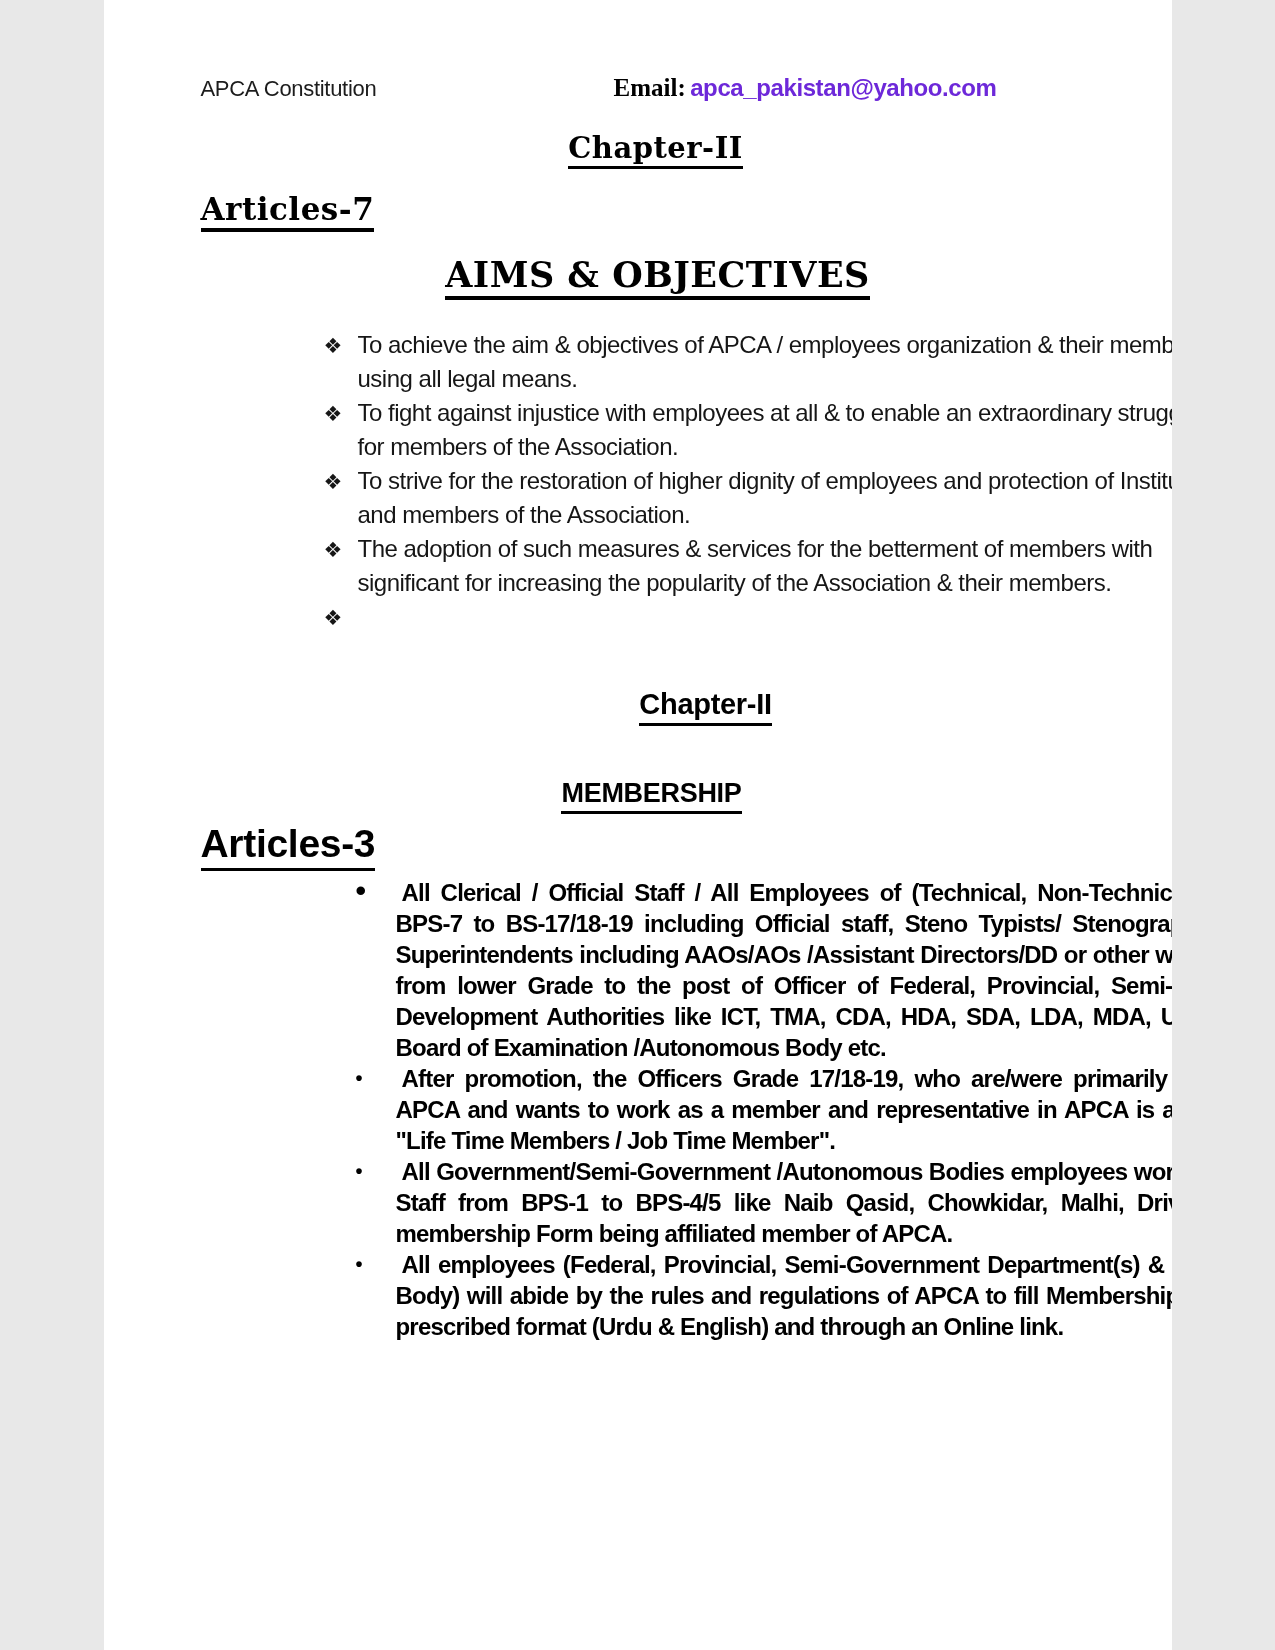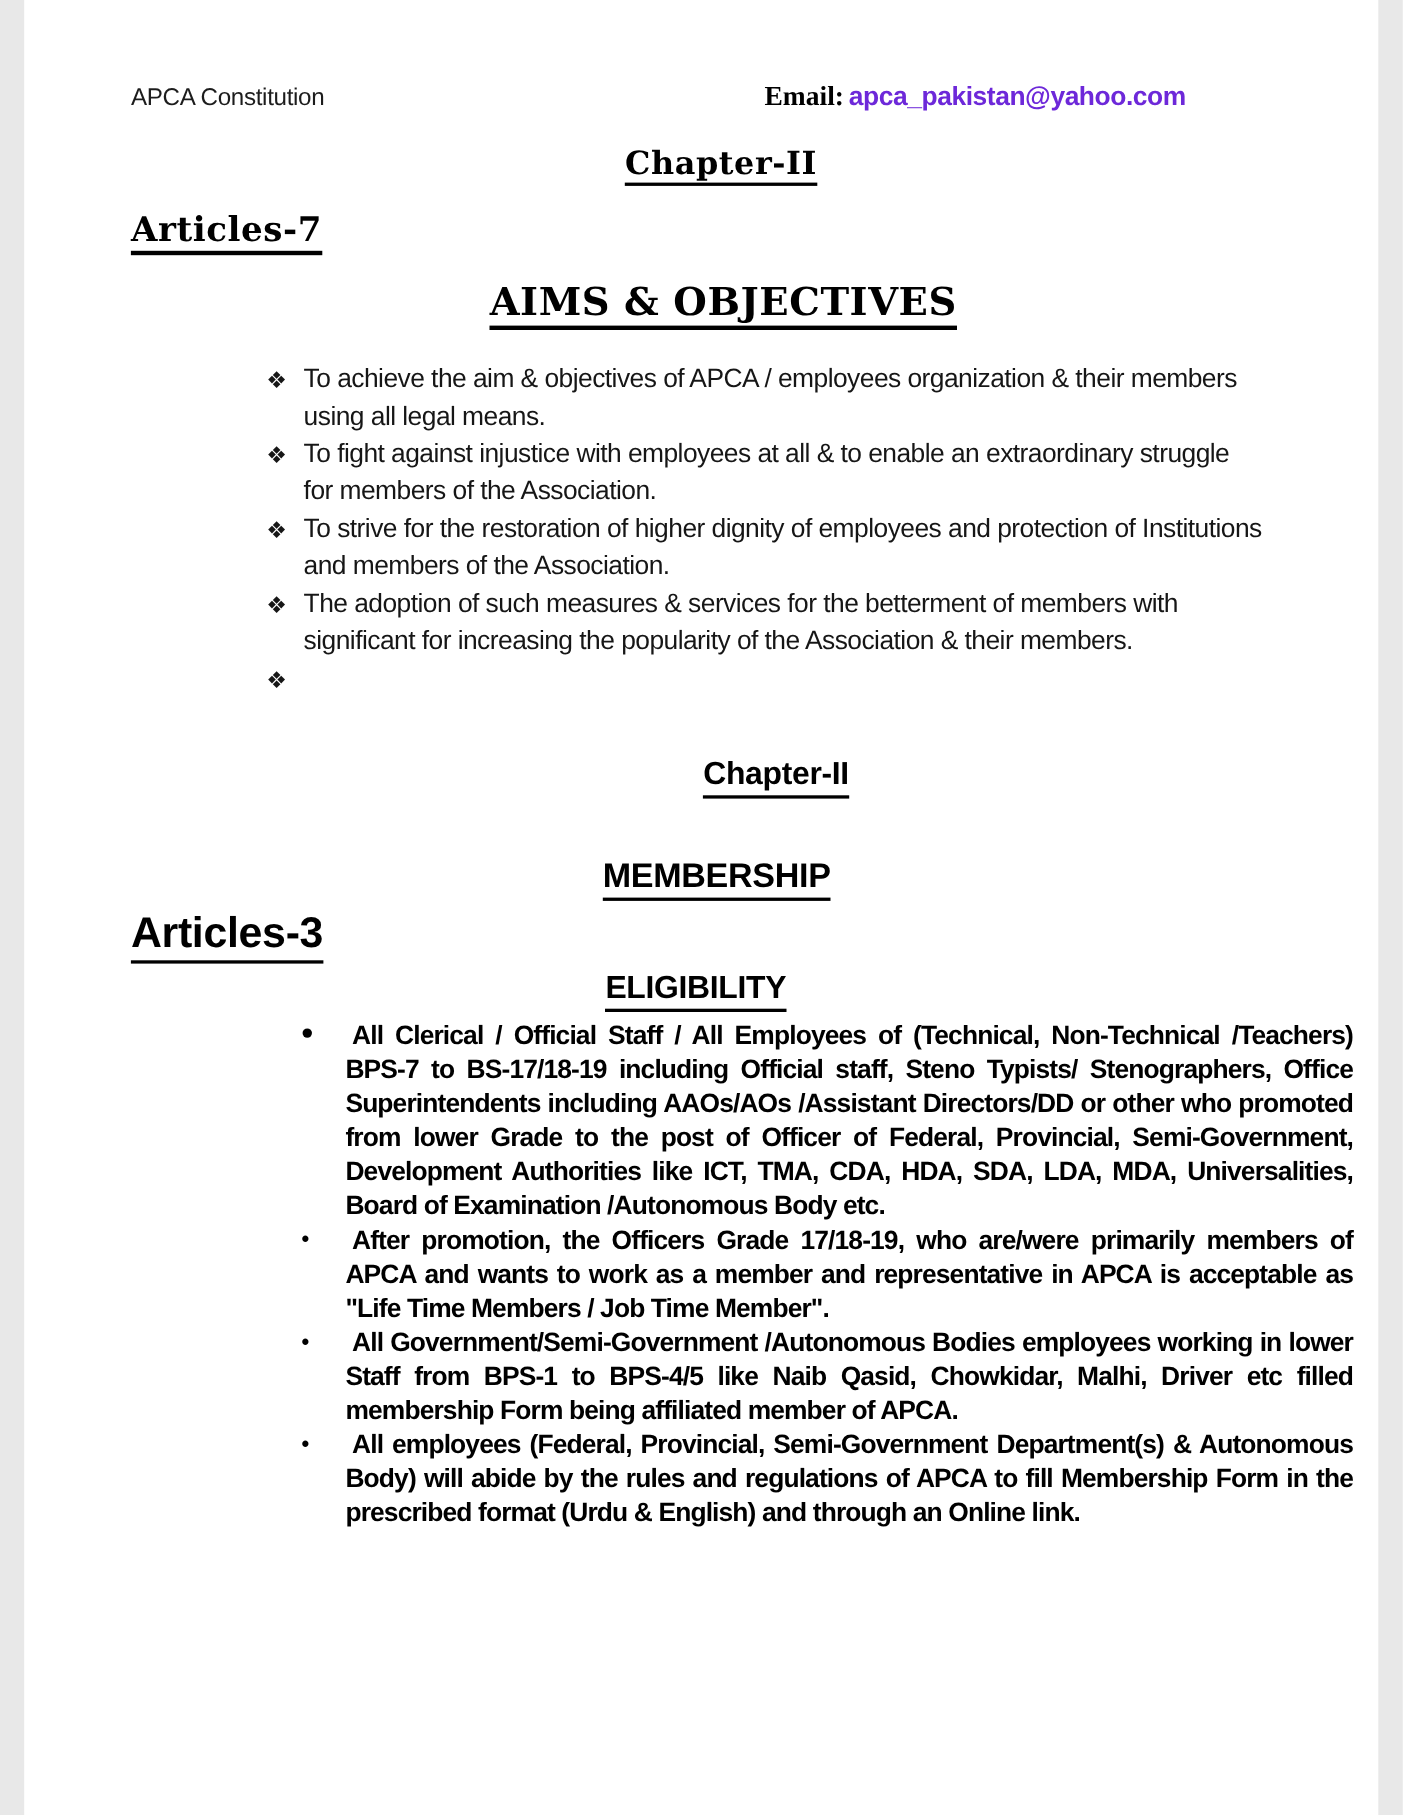--- a/index.html
+++ b/index.html
@@ -10,7 +10,7 @@
   }
   .page {
     position: relative;
-    width: 1231px;
+    width: 1068px;
     height: 1650px;
     margin: 0 auto;
     background: #ffffff;

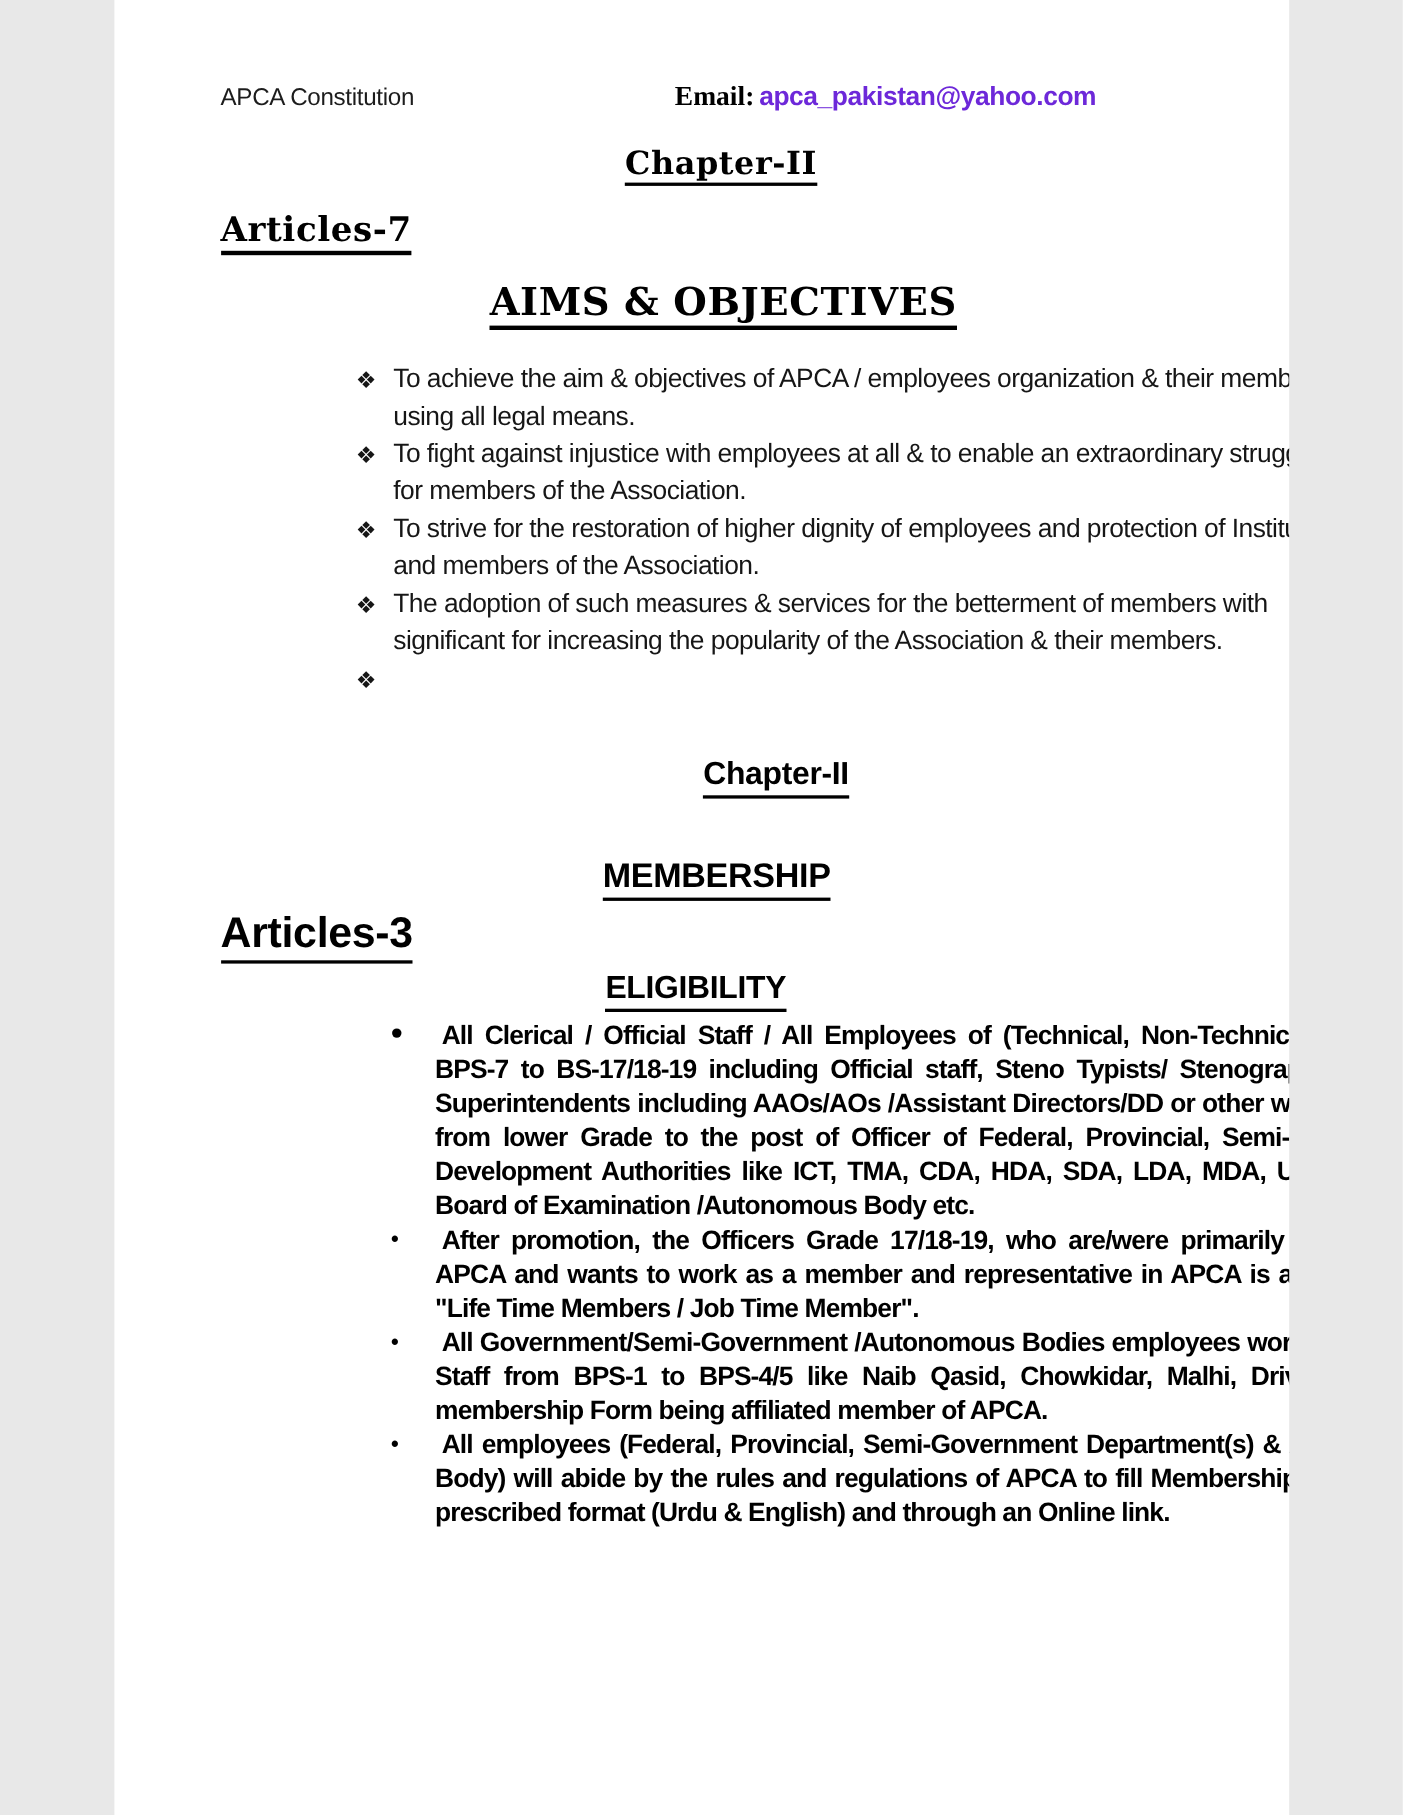--- a/index.html
+++ b/index.html
@@ -90,7 +90,7 @@
   .chapter2-title { margin-top: 88px; }
   .chapter2-title .sans-head { font-size: 29px; position: relative; left: 68px; }
   .membership-heading { margin-top: 52px; }
-  .membership-heading .sans-head { font-size: 31px; position: relative; left: 14px; }
+  .membership-heading .sans-head { font-size: 27px; position: relative; left: 14px; }
   .articles3-heading { margin: 8px 0 0 97px; }
   .articles3-heading .sans-head { font-size: 39px; }
   .eligibility-heading { margin-top: 6px; }

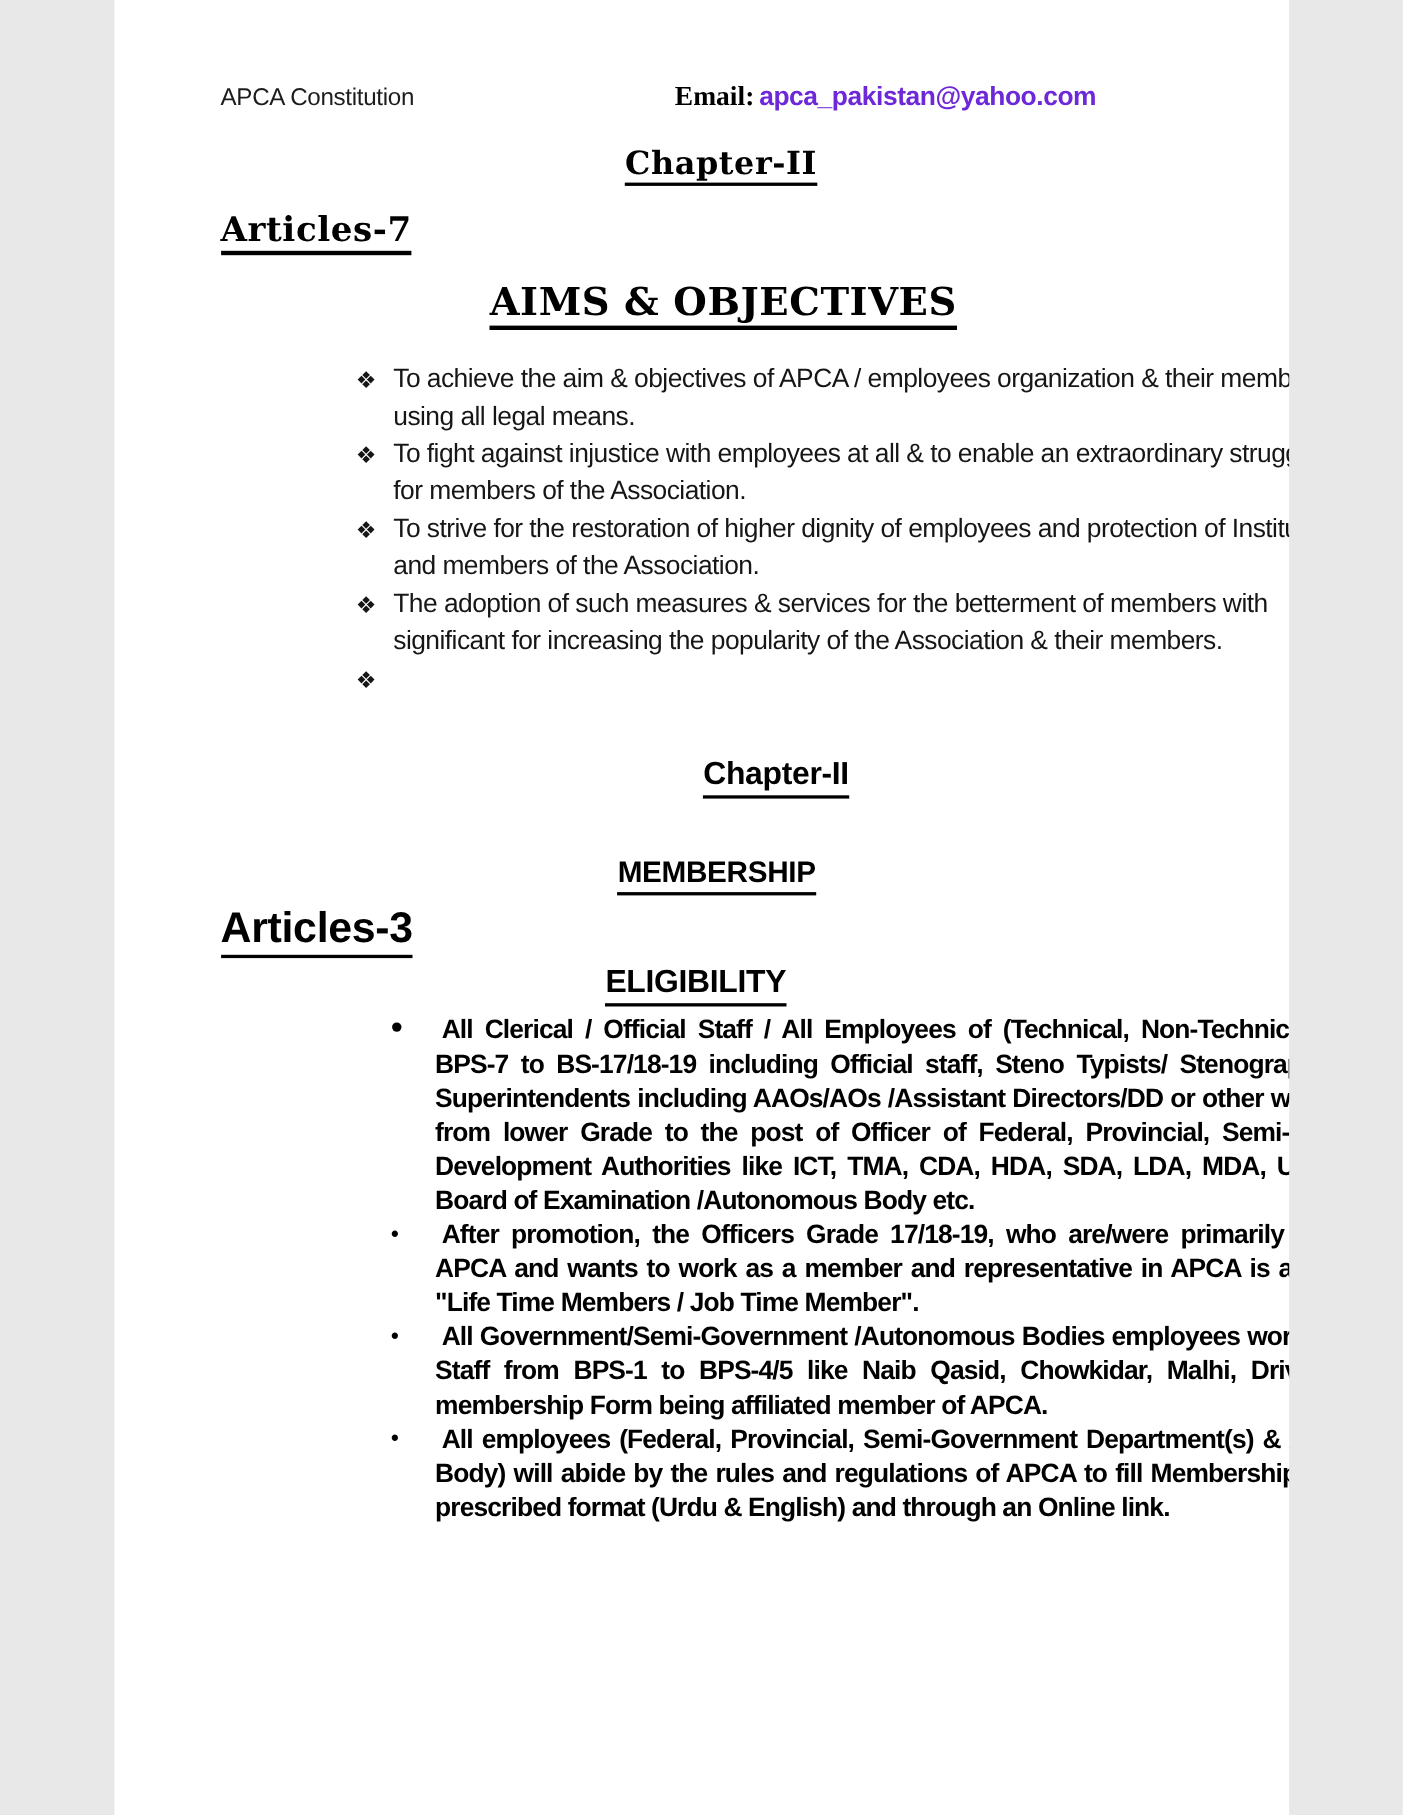--- a/index.html
+++ b/index.html
@@ -207,9 +207,6 @@
     <span class="sans-head">Articles-3</span>
   </div>
 
-  <div class="center-line eligibility-heading">
-    <span class="sans-head">ELIGIBILITY</span>
-  </div>
 
   <ul class="eligibility-list">
     <li>

